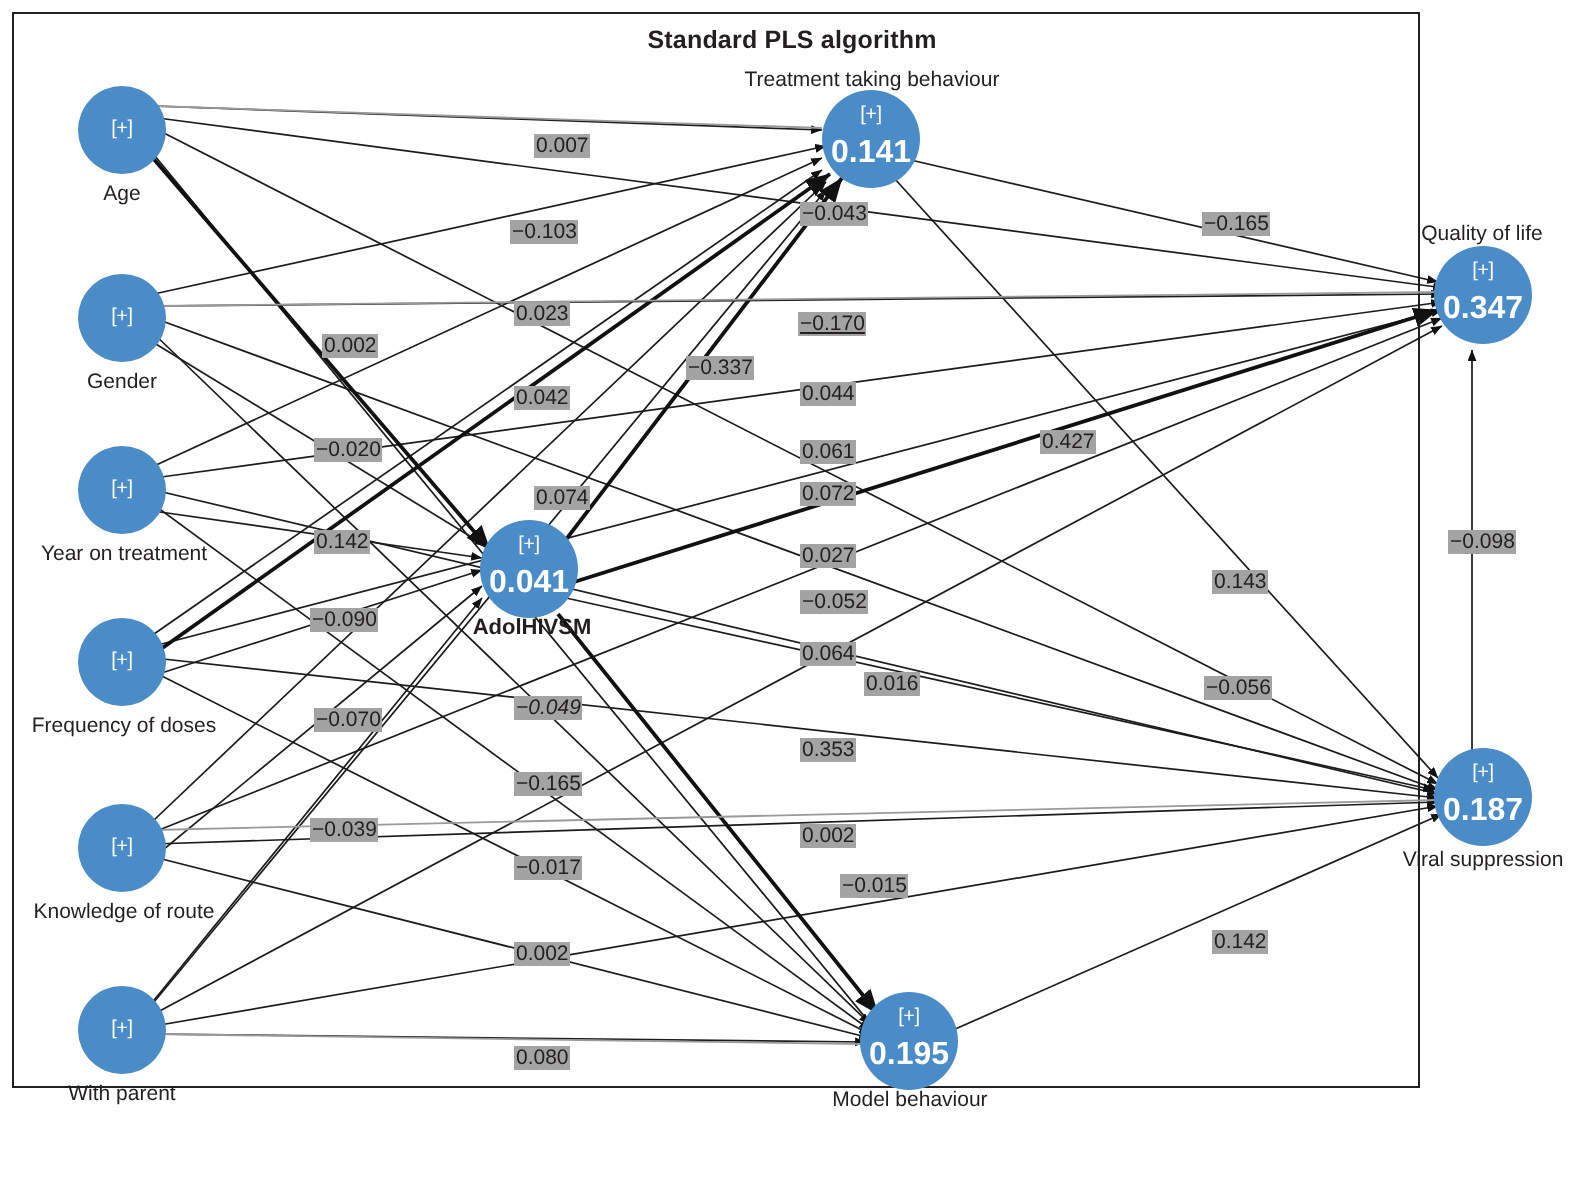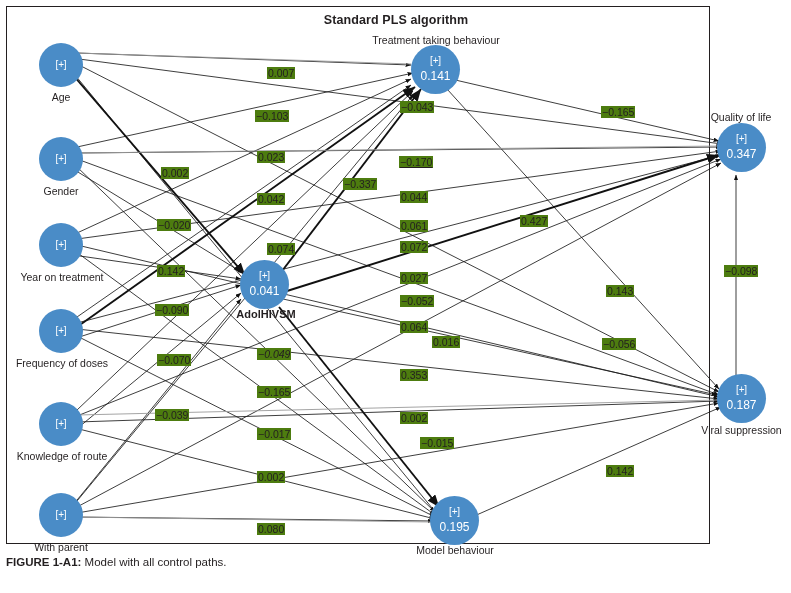--- a/index.html
+++ b/index.html
@@ -43,7 +43,7 @@
 
   .coef{
     position:absolute;font-size:10.5px;color:#231f20;white-space:nowrap;
-    background:#4d7c0f;padding:0 1px;line-height:12px;
+    background:#a3a3a3;padding:0 1px;line-height:12px;
   }
 
   #figure-caption{

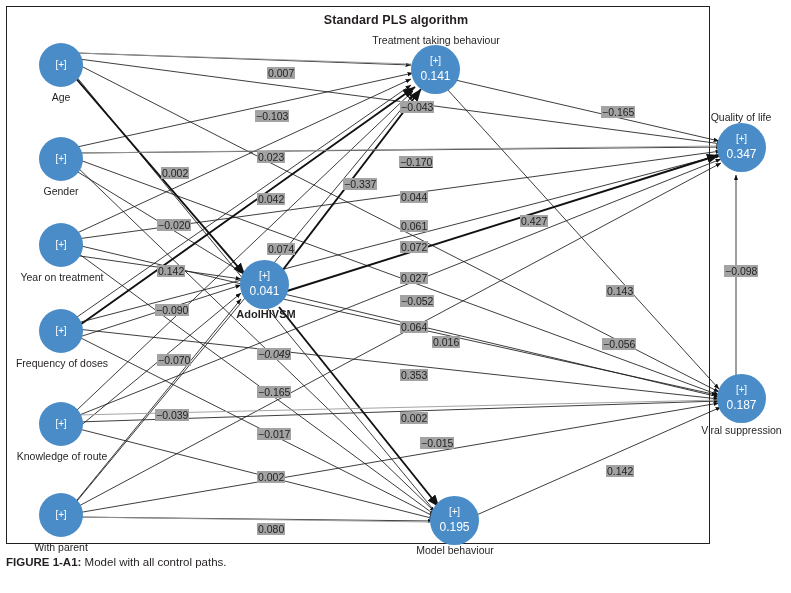--- a/index.html
+++ b/index.html
@@ -31,7 +31,7 @@
     box-sizing:border-box;
   }
   .node .plus{font-size:10px;font-weight:normal;letter-spacing:-0.2px;}
-  .node .val{font-size:12px;font-weight:normal;margin-top:4px;}
+  .node .val{font-size:16px;font-weight:bold;margin-top:4px;}
   .node.small{width:44px;height:44px;}
   .node.med{width:49px;height:49px;}
 

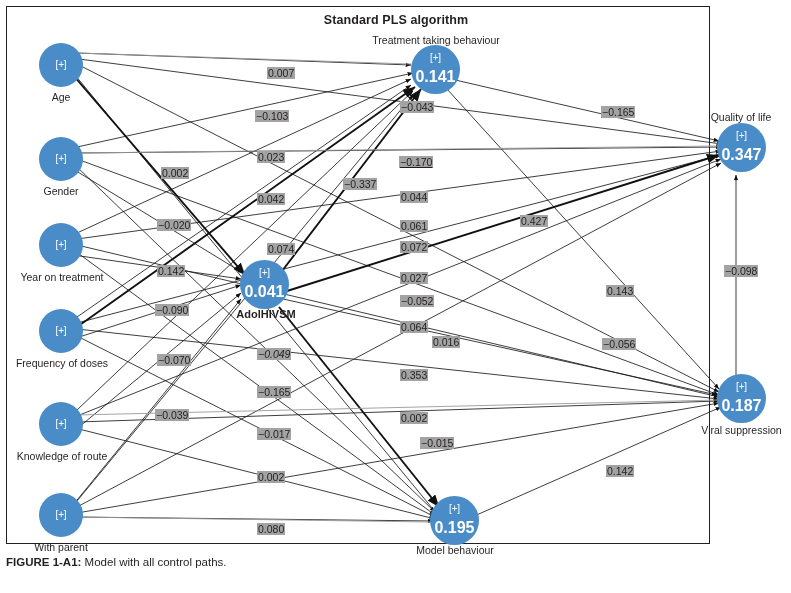--- a/index.html
+++ b/index.html
@@ -239,10 +239,6 @@
 
   </div>
 
-  <div id="figure-caption">
-    <span class="cap-label">FIGURE 1-A1:</span>
-    <span>Model with all control paths.</span>
-  </div>
 
 </div>
 

